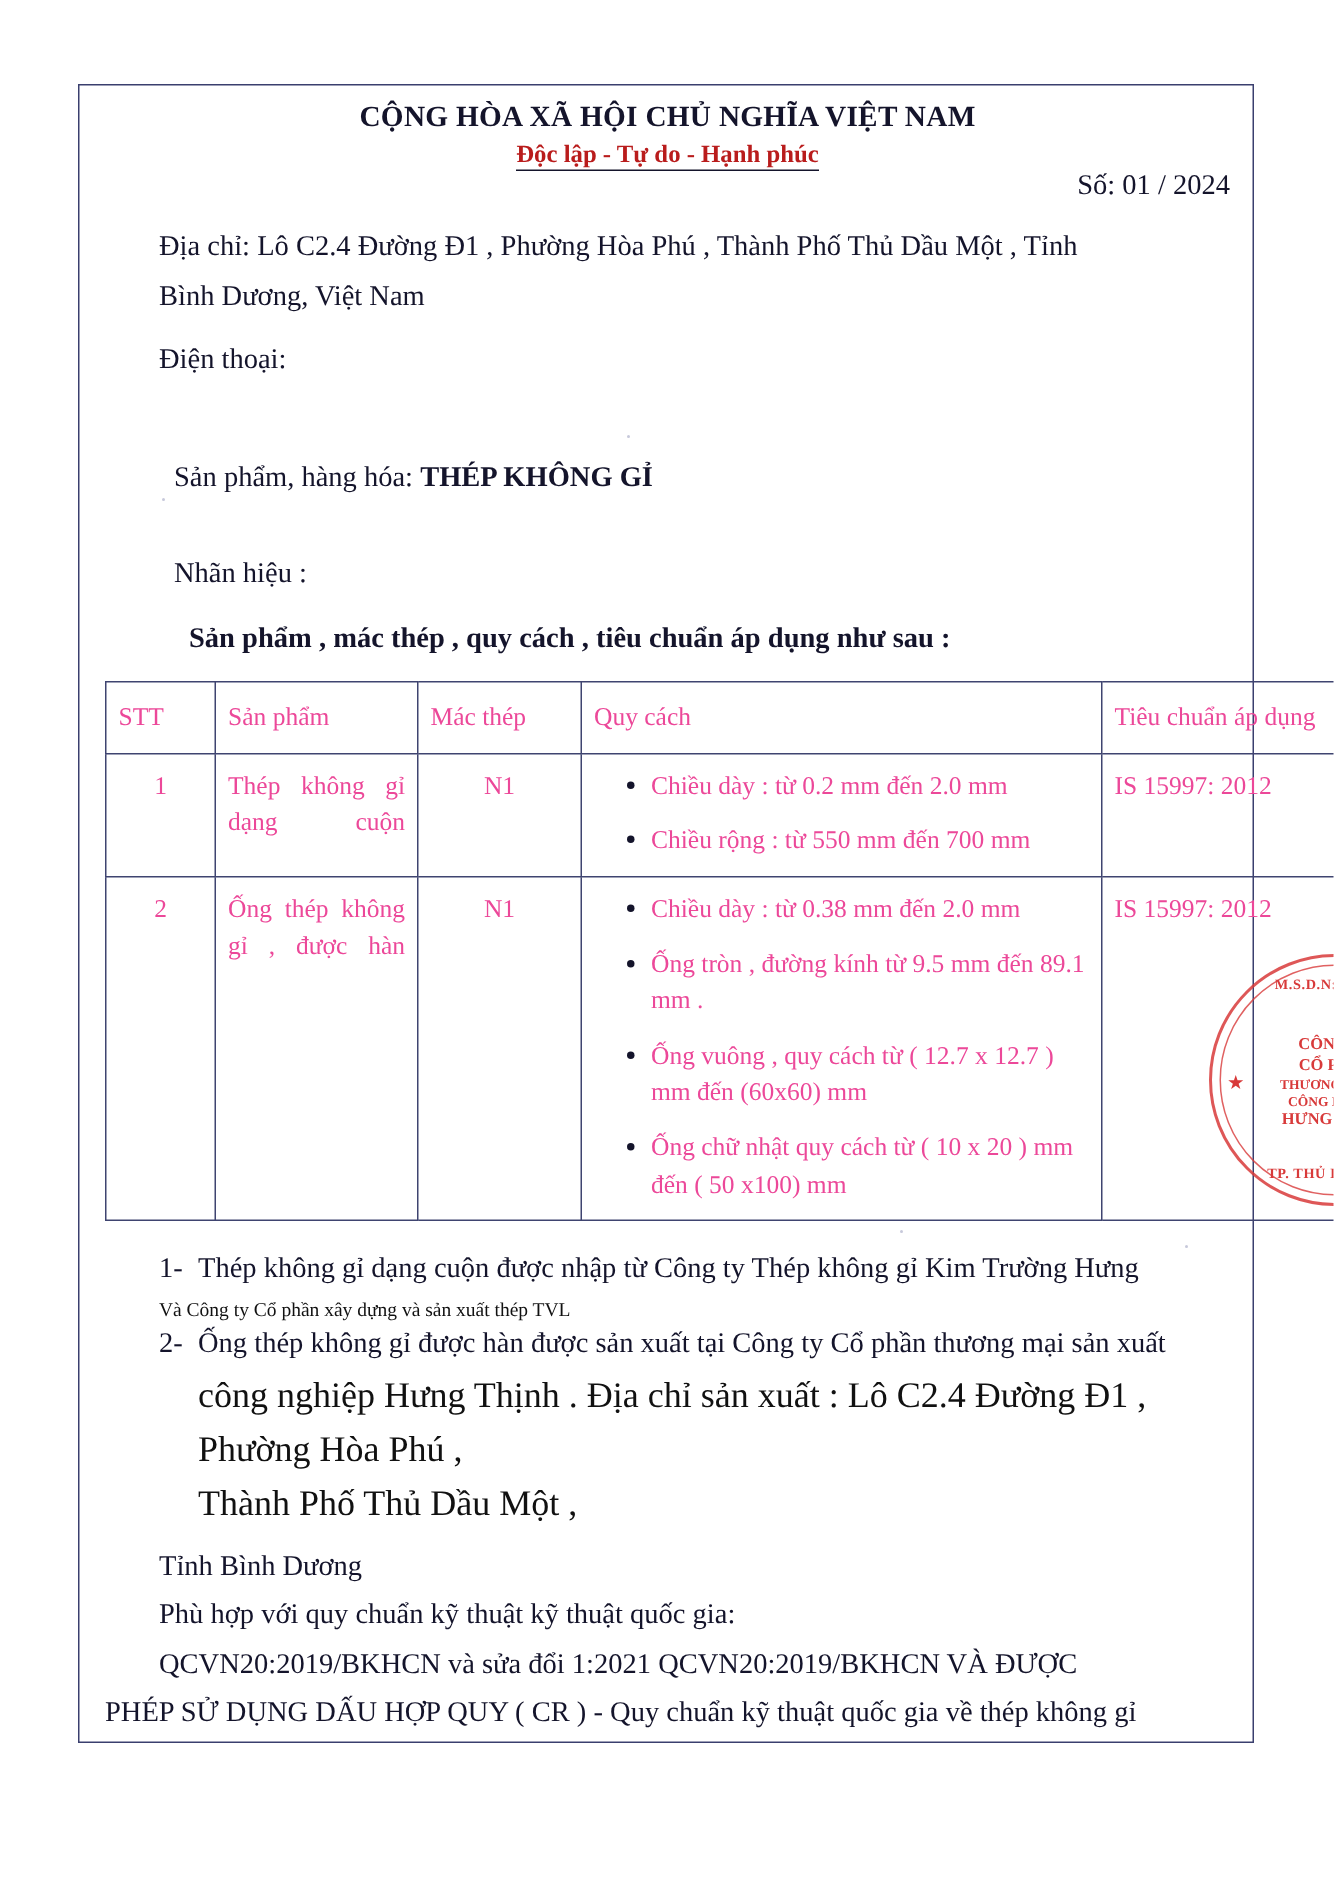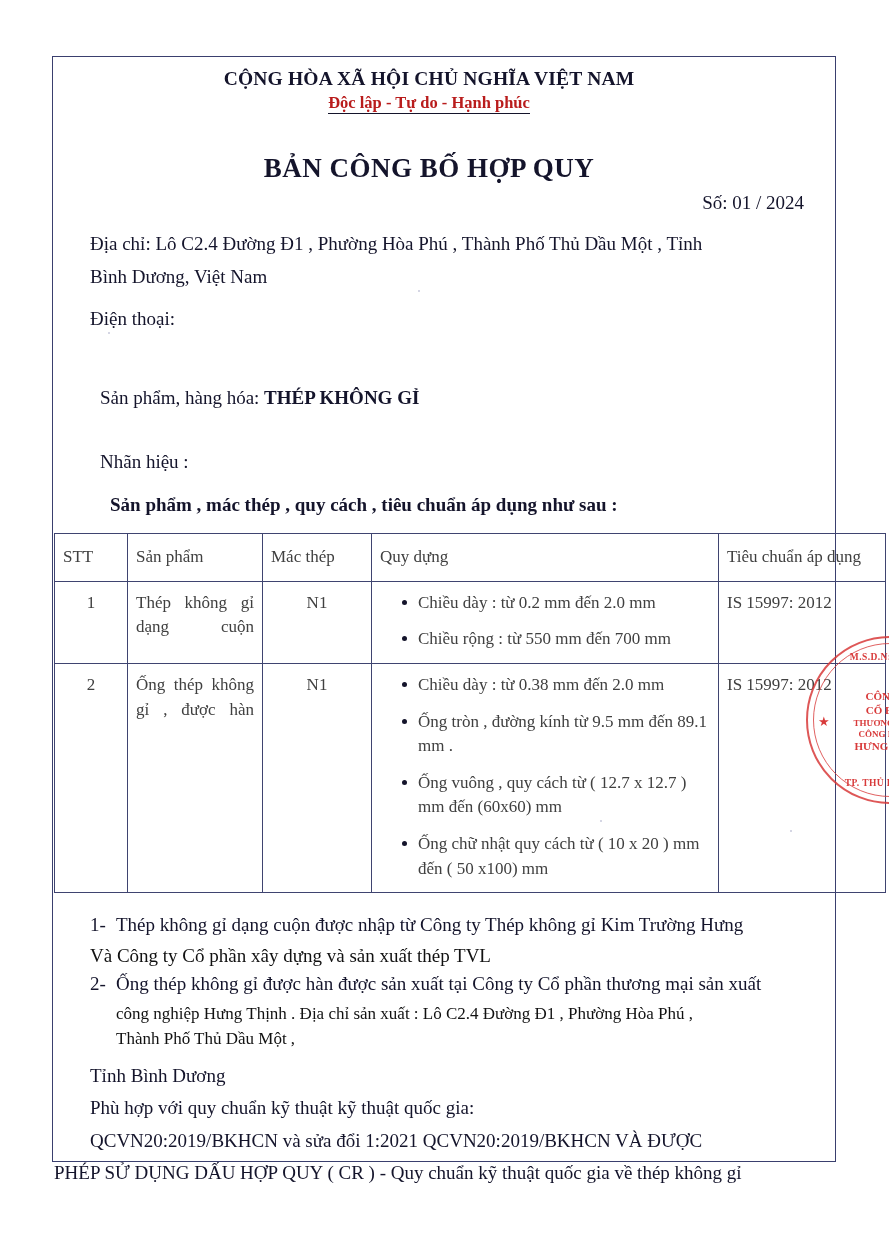--- a/index.html
+++ b/index.html
@@ -36,7 +36,7 @@
 
   .content {
     position: absolute;
-    left: 54px;
+    left: 70px;
     top: 68px;
     width: 750px;
     box-sizing: border-box;

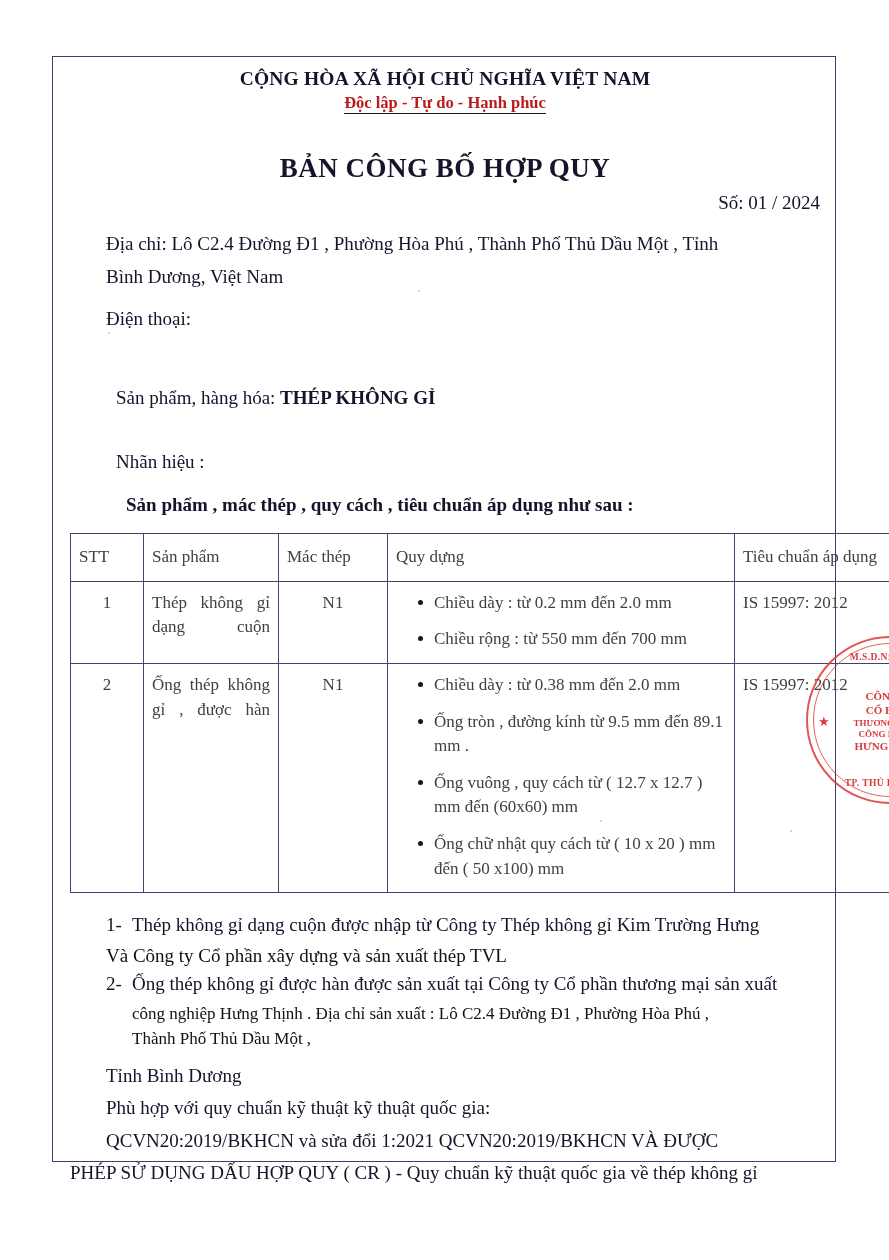--- a/index.html
+++ b/index.html
@@ -246,7 +246,6 @@
     <div class="hdr-nation">CỘNG HÒA XÃ HỘI CHỦ NGHĨA VIỆT NAM</div>
     <div class="hdr-motto"><span>Độc lập - Tự do - Hạnh phúc</span></div>
 
-    <div class="doc-title">BẢN CÔNG BỐ HỢP QUY</div>
     <div class="doc-number">Số: 01 / 2024</div>
 
     <div class="para indent-1">Địa chỉ: Lô C2.4 Đường Đ1 , Phường Hòa Phú , Thành Phố Thủ Dầu Một , Tỉnh</div>

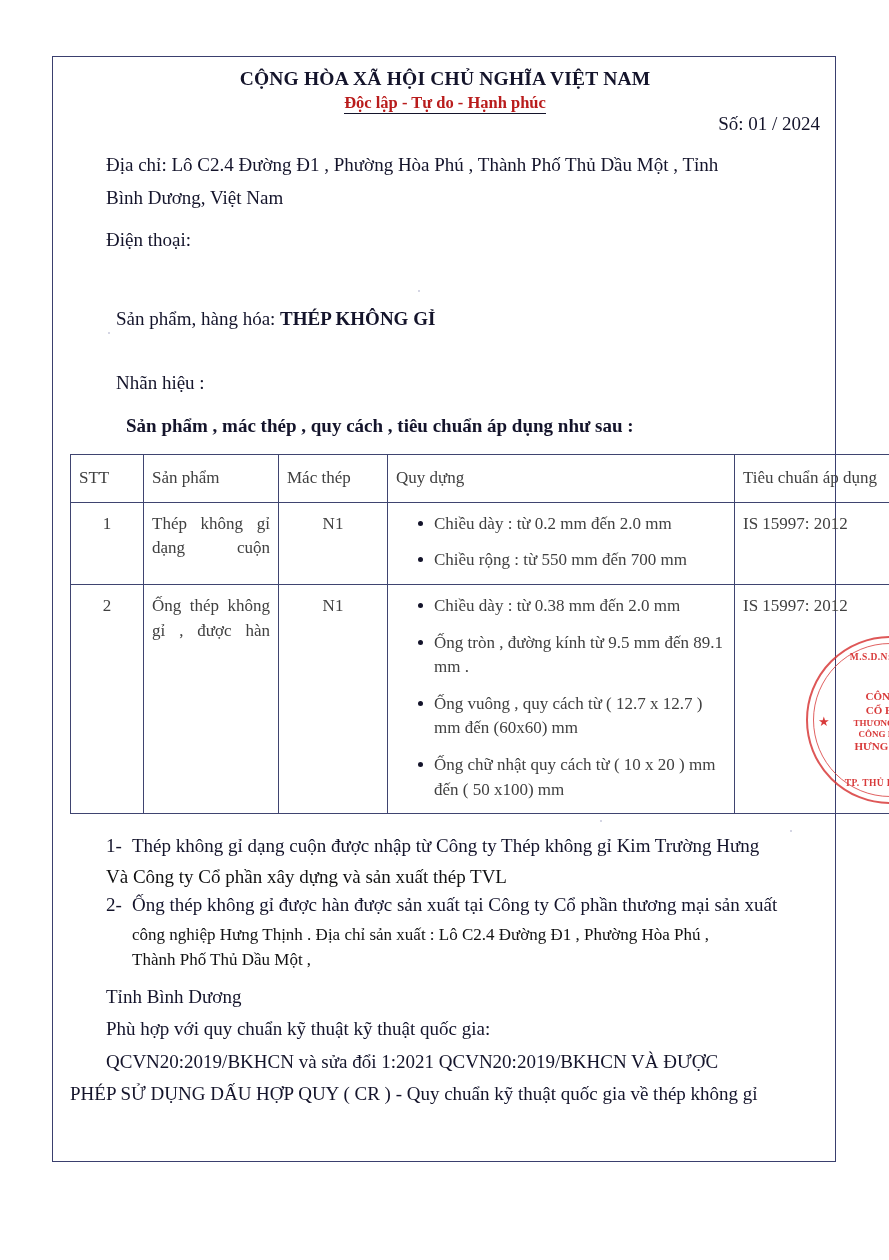--- a/index.html
+++ b/index.html
@@ -102,7 +102,7 @@
     border: 1px solid #3f4470;
     vertical-align: top;
     font-size: 17px;
-    color: #404040;
+    color: #ec4899;
     padding: 9px 8px;
     line-height: 1.45;
     font-family: Liberation Serif, serif;

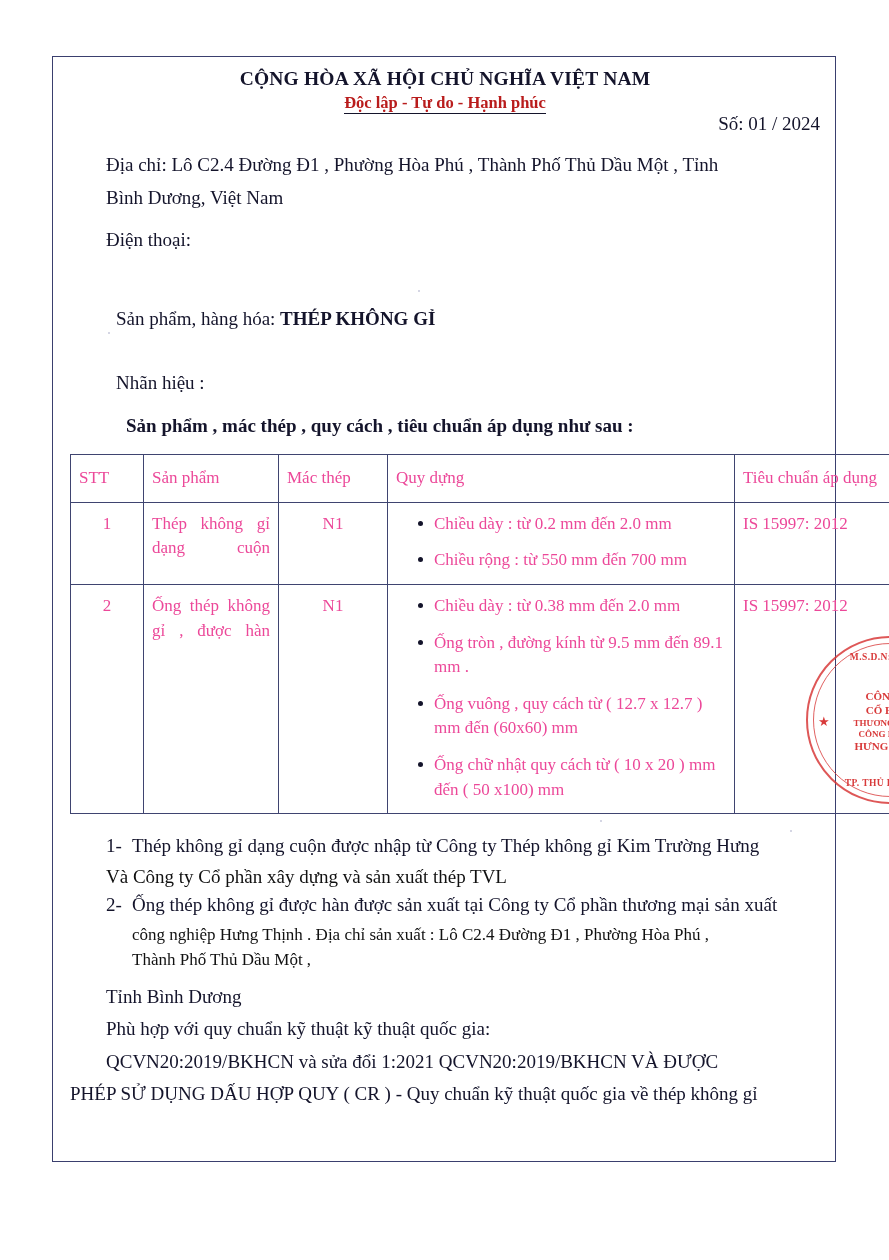--- a/index.html
+++ b/index.html
@@ -264,7 +264,7 @@
           <th class="c-stt">STT</th>
           <th class="c-prod">Sản phẩm</th>
           <th class="c-mac">Mác thép</th>
-          <th class="c-spec">Quy dựng</th>
+          <th class="c-spec">Quy cách</th>
           <th class="c-std">Tiêu chuẩn áp dụng</th>
         </tr>
       </thead>

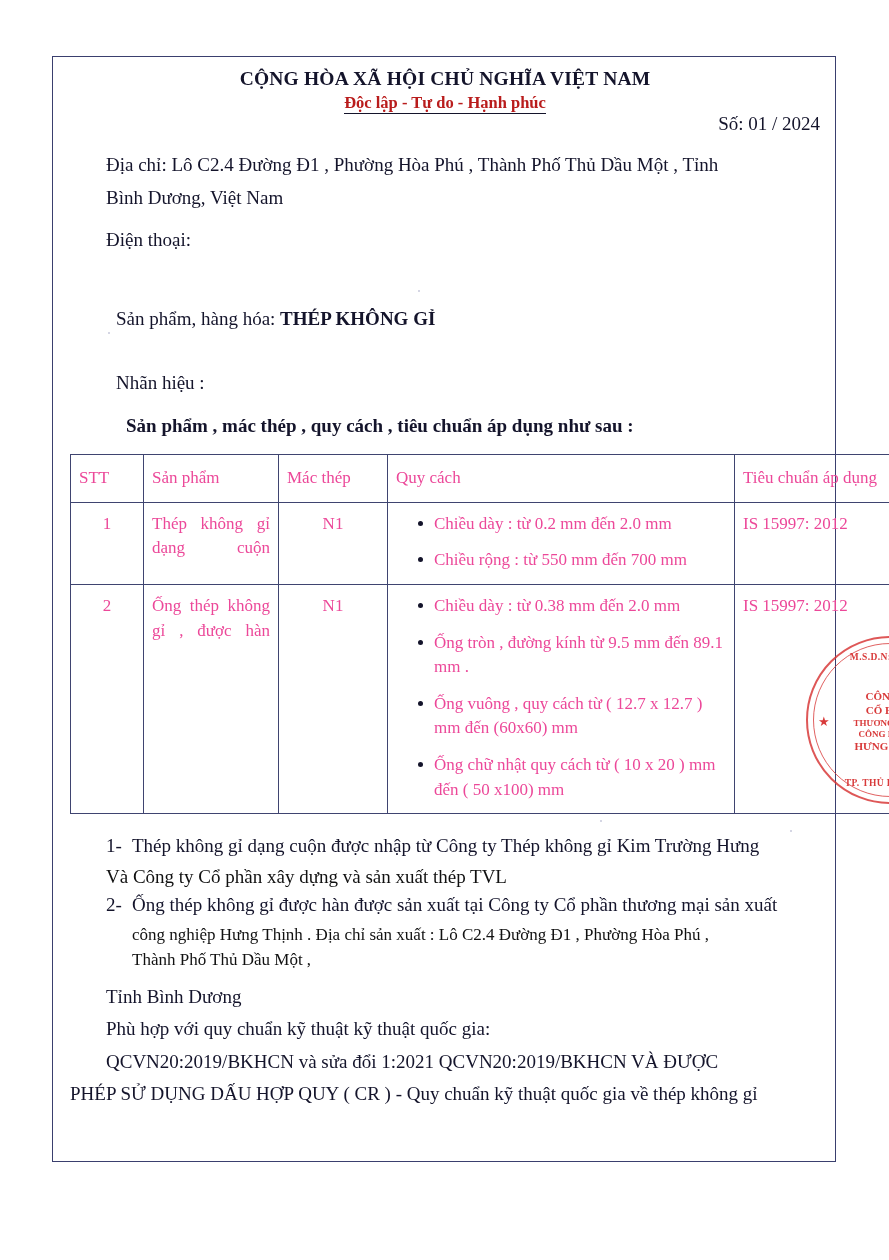--- a/index.html
+++ b/index.html
@@ -162,7 +162,7 @@
   }
   .note-num { width: 26px; flex: 0 0 26px; }
   .note-txt { flex: 1 1 auto; }
-  .note-cont { padding-left: 36px; font-size: 19px; line-height: 1.5; }
+  .note-cont { padding-left: 36px; font-size: 13px; line-height: 1.5; }
   .note-cont2 { padding-left: 62px; font-size: 17px; line-height: 1.5; }
 
   .justify { text-align: justify; }

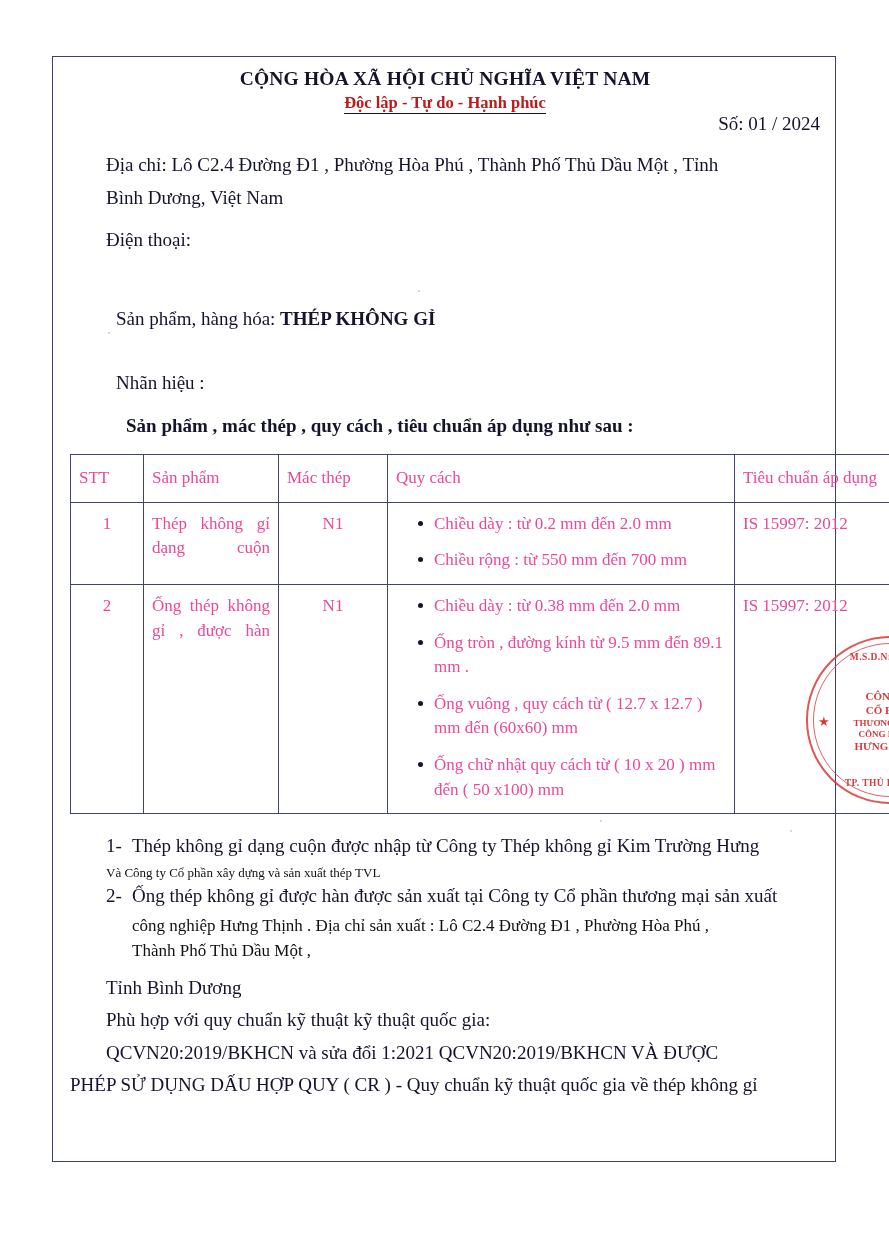--- a/index.html
+++ b/index.html
@@ -163,7 +163,7 @@
   .note-num { width: 26px; flex: 0 0 26px; }
   .note-txt { flex: 1 1 auto; }
   .note-cont { padding-left: 36px; font-size: 13px; line-height: 1.5; }
-  .note-cont2 { padding-left: 62px; font-size: 17px; line-height: 1.5; }
+  .note-cont2 { padding-left: 62px; font-size: 24px; line-height: 1.5; }
 
   .justify { text-align: justify; }
 

